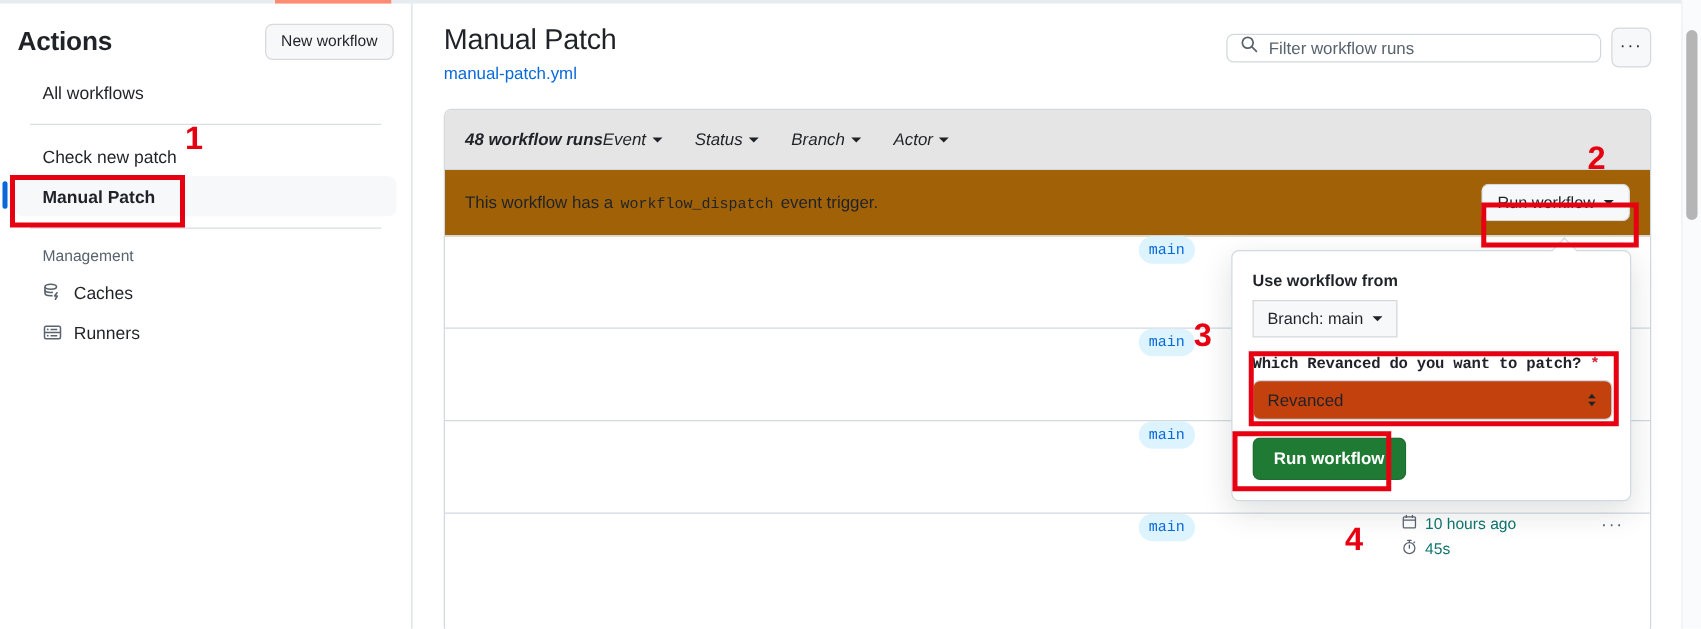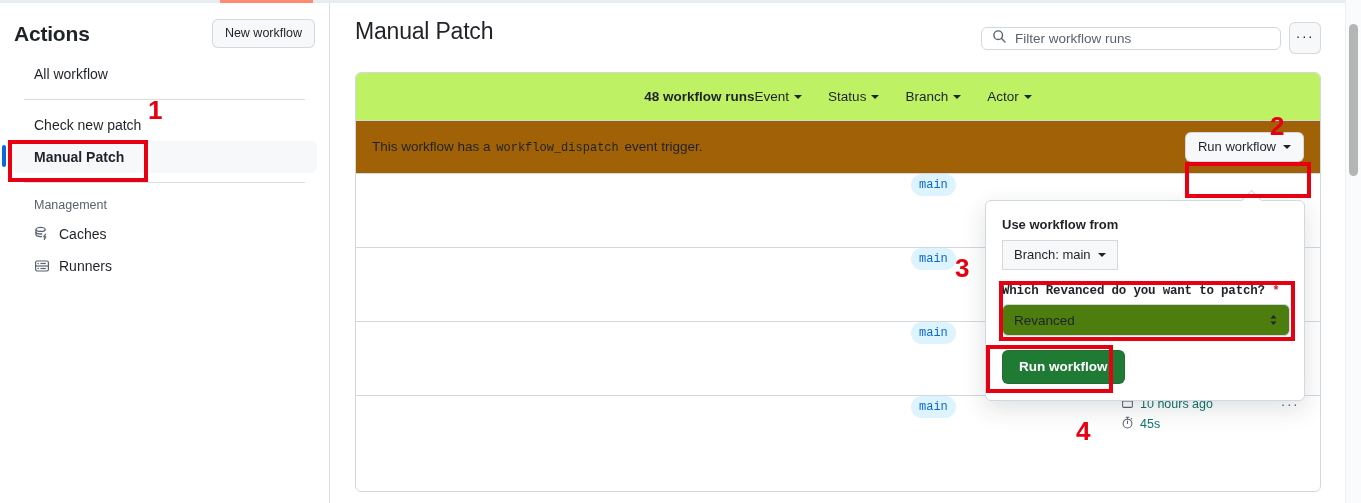--- a/index.html
+++ b/index.html
@@ -401,6 +401,7 @@
     <div class="main-head">
       <div>
         <div class="page-title">Manual Patch</div>
+        <div class="page-subtitle">manual-patch.yml</div>
       </div>
 
       <div class="head-right">

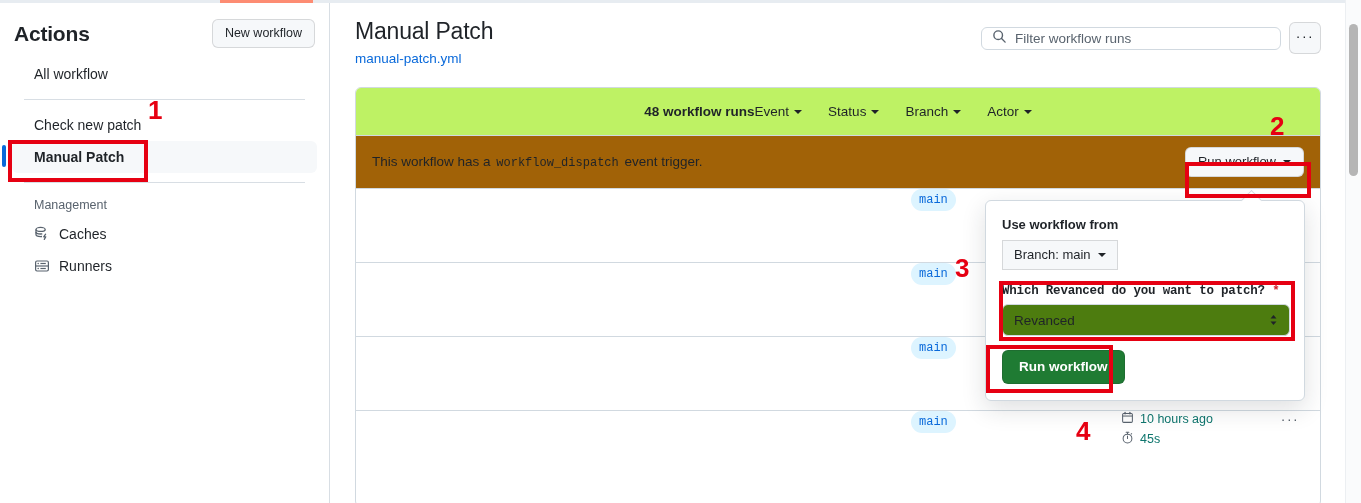--- a/index.html
+++ b/index.html
@@ -351,7 +351,7 @@
 
     <div class="nav-list">
       <div class="nav-item indent">
-        <span>All workflow</span>
+        <span>All workflows</span>
       </div>
 
       <div class="nav-sep"></div>

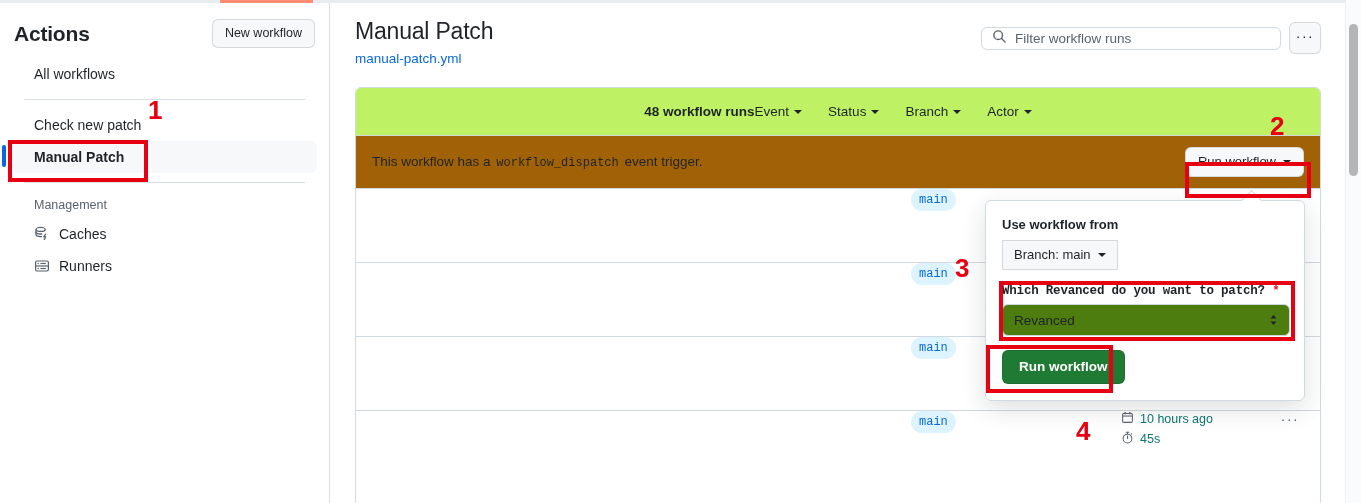--- a/index.html
+++ b/index.html
@@ -147,11 +147,12 @@
     height: 420px;
   }
   .runs-header {
-    display: flex; align-items: center; justify-content: center;
-    background: #bef264;
+    display: flex; align-items: center; justify-content: flex-start;
+    background: #e5e5e5;
     border-bottom: 1px solid #d1d9e0;
     padding: 0 16px;
     height: 48px;
+    font-style: italic;
   }
   .runs-count { font-size: 13.5px; font-weight: 600; color: #1f2328; }
   .runs-filters { display: flex; align-items: center; gap: 26px; }

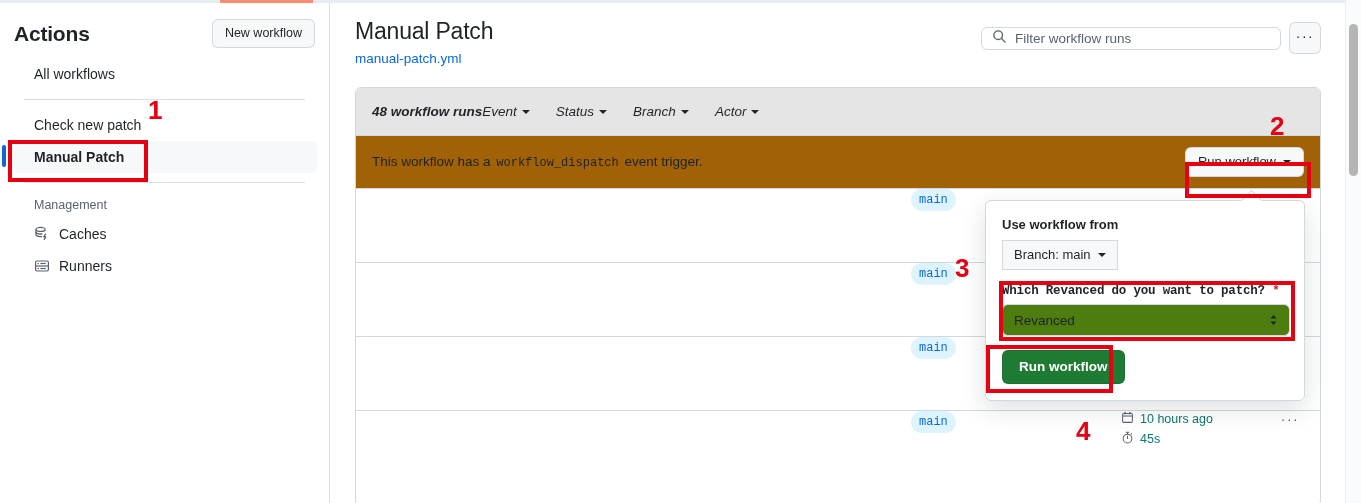--- a/index.html
+++ b/index.html
@@ -273,7 +273,7 @@
     width: 288px; height: 32px;
     border: 1px solid #d1d9e0;
     border-radius: 6px;
-    background: #4d7c0f;
+    background: #c2410c;
     display: flex; align-items: center;
     padding: 0 11px;
     font-size: 13.5px; color: #1f2328;

